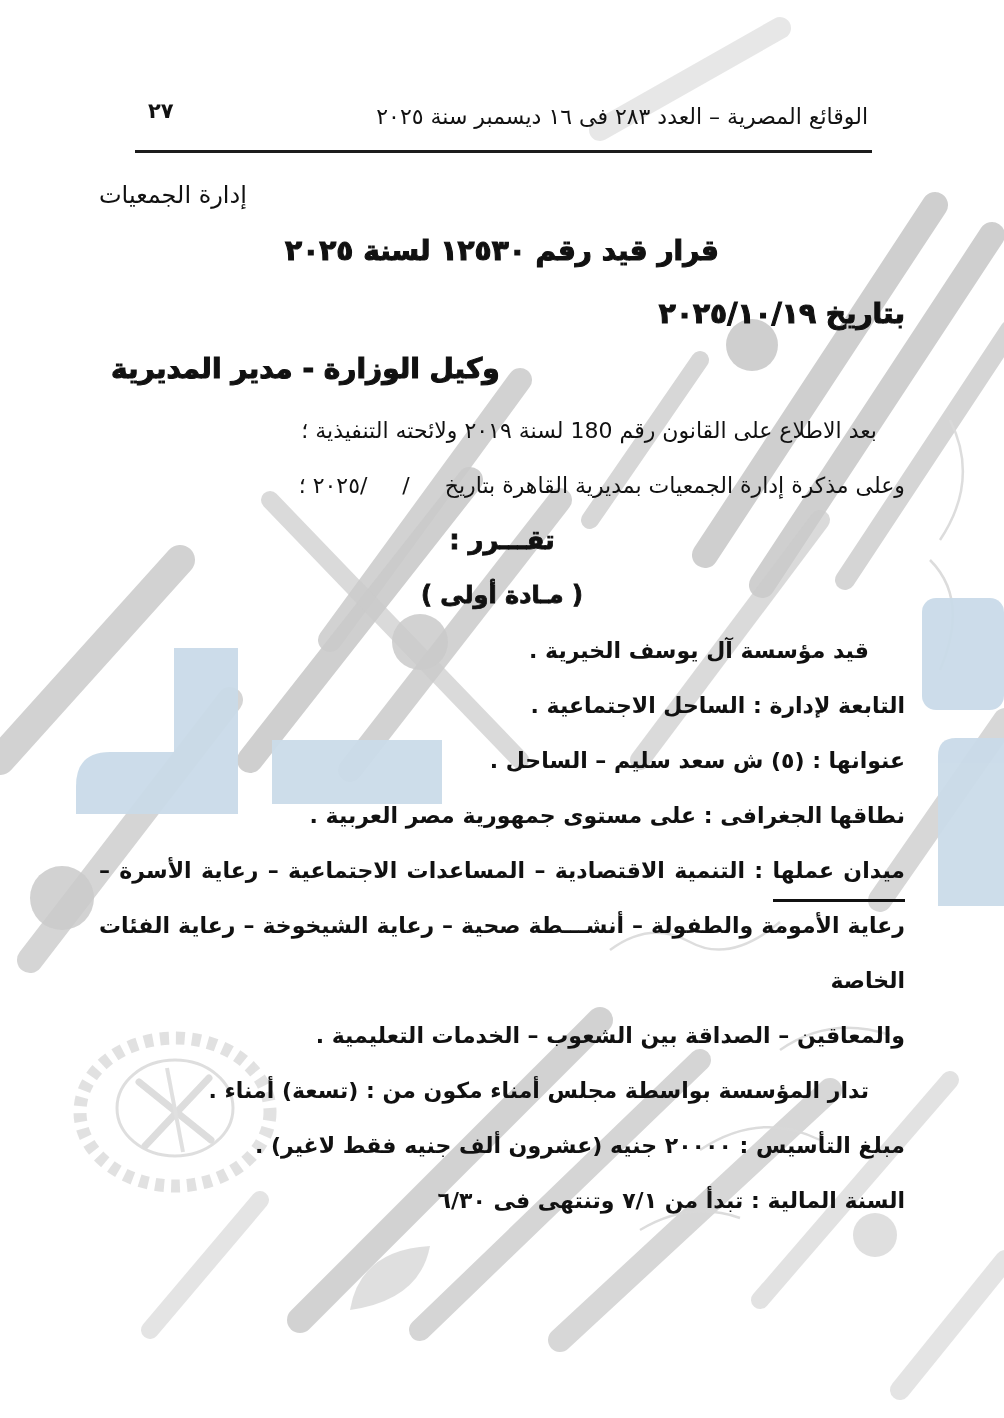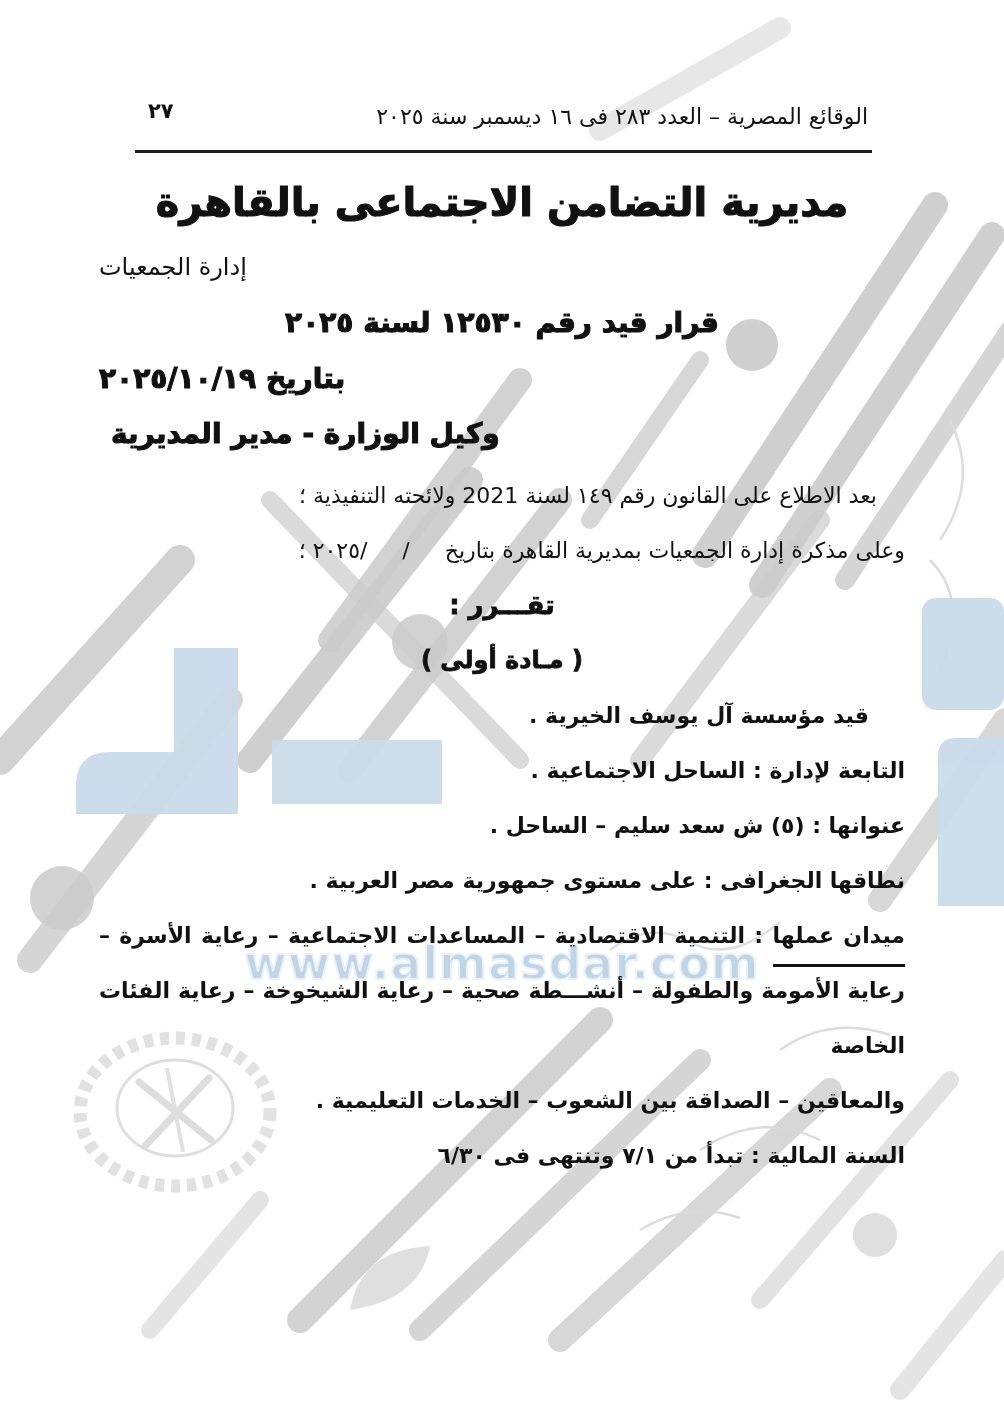--- a/index.html
+++ b/index.html
@@ -142,7 +142,6 @@
 
     <div class="content">
 
-      <div class="title display">مديرية التضامن الاجتماعى بالقاهرة</div>
 
       <div class="dept">إدارة الجمعيات</div>
 

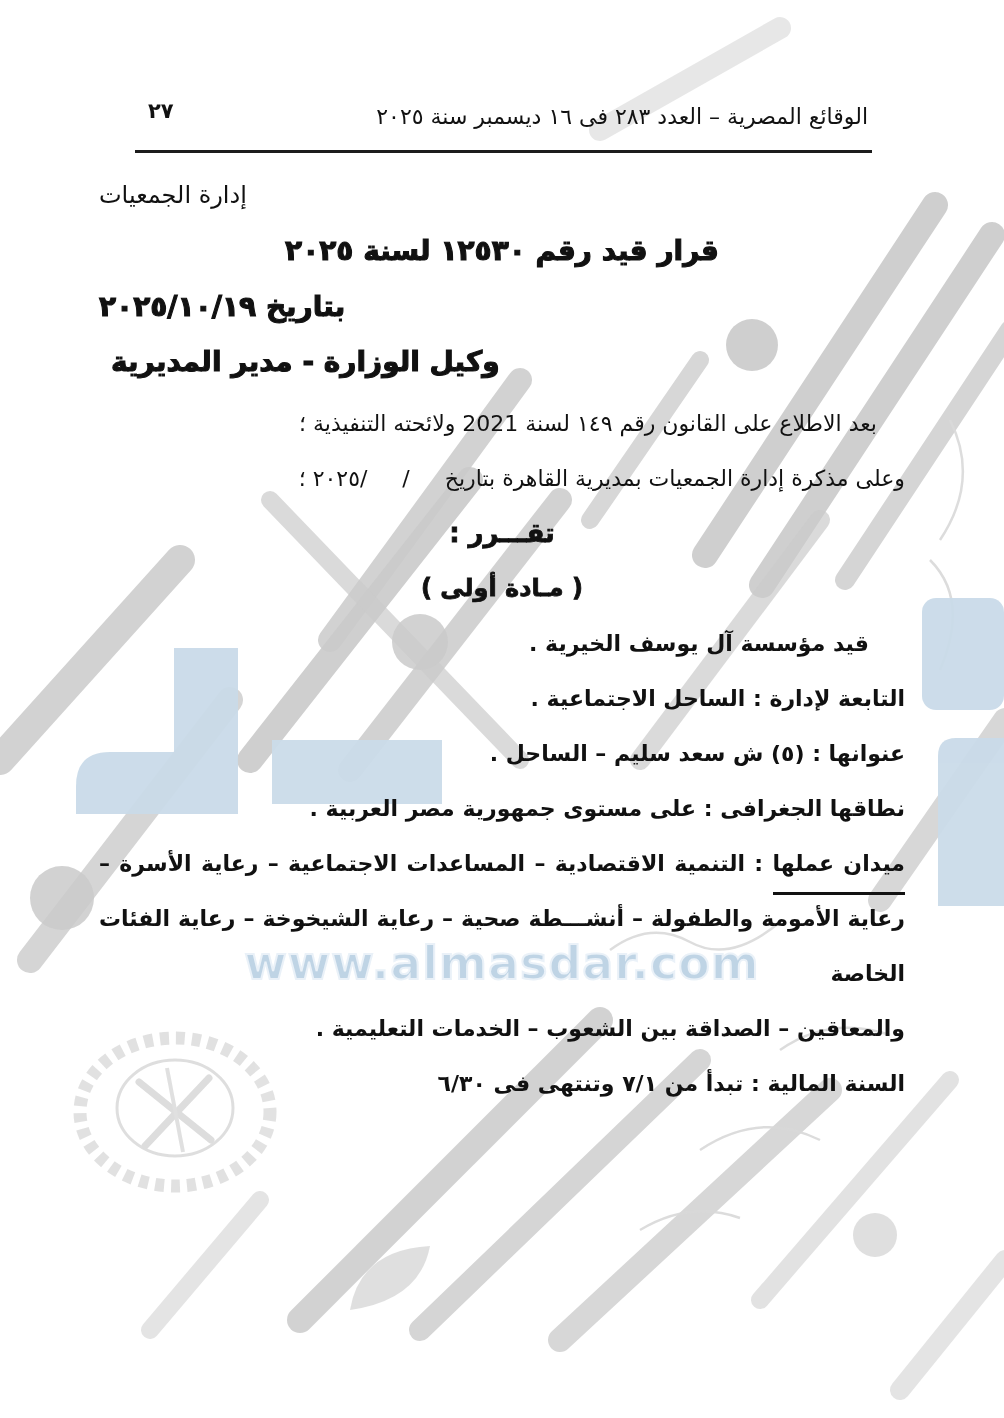--- a/index.html
+++ b/index.html
@@ -50,7 +50,7 @@
   .title   {font-size:40px;line-height:72px;text-align:center;}
   .dept    {font-size:24px;line-height:46px;margin-top:6px;text-align:left;font-weight:400;}
   .decree  {font-size:28px;line-height:50px;margin-top:8px;text-align:center;}
-  .datel   {font-size:28px;line-height:50px;margin-top:6px;text-align:left;}
+  .datel   {font-size:28px;line-height:50px;margin-top:13px;text-align:right;}
   .official{font-size:28px;line-height:52px;margin-top:4px;text-align:right;padding-left:100px;padding-right:10px;text-align:left;}
   .official{text-align:left;padding-left:12px;padding-right:0;}
 

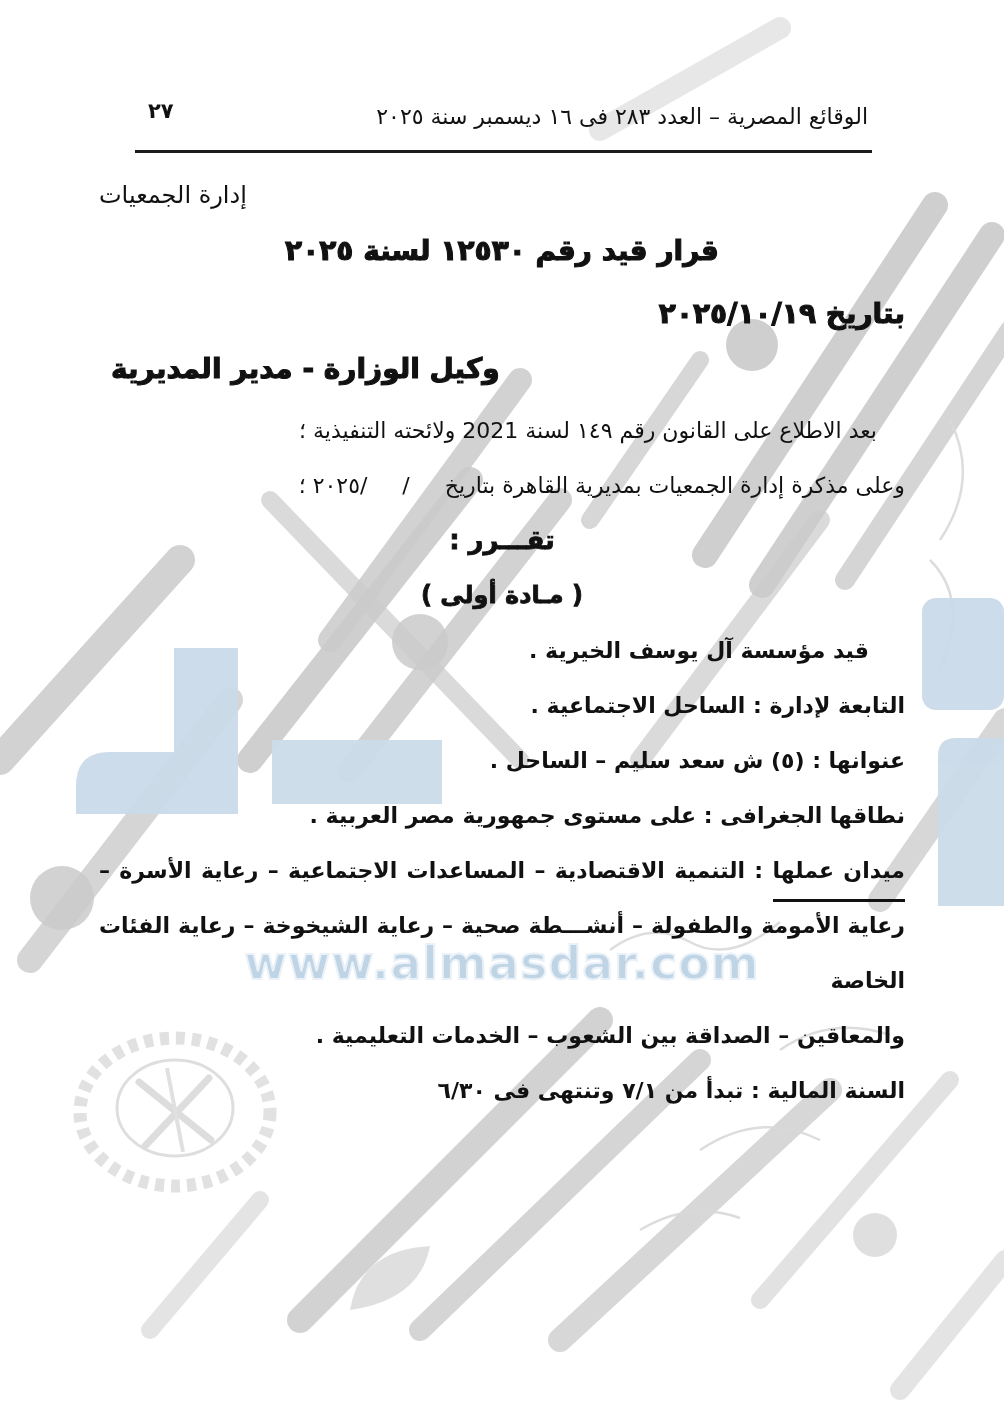--- a/index.html
+++ b/index.html
@@ -151,7 +151,7 @@
 
       <div class="official display">وكيل الوزارة - مدير المديرية</div>
 
-      <div class="bodyline lineslim indent-sm mt-first">بعد الاطلاع على القانون رقم ١٤٩ لسنة 2021 ولائحته التنفيذية ؛</div>
+      <div class="bodyline lineslim indent-sm mt-first">بعد الاطلاع على القانون رقم 180 لسنة ٢٠١٩ ولائحته التنفيذية ؛</div>
 
       <div class="bodyline lineslim">وعلى مذكرة إدارة الجمعيات بمديرية القاهرة بتاريخ &nbsp;&nbsp;&nbsp; / &nbsp;&nbsp;&nbsp; /٢٠٢٥ ؛</div>
 

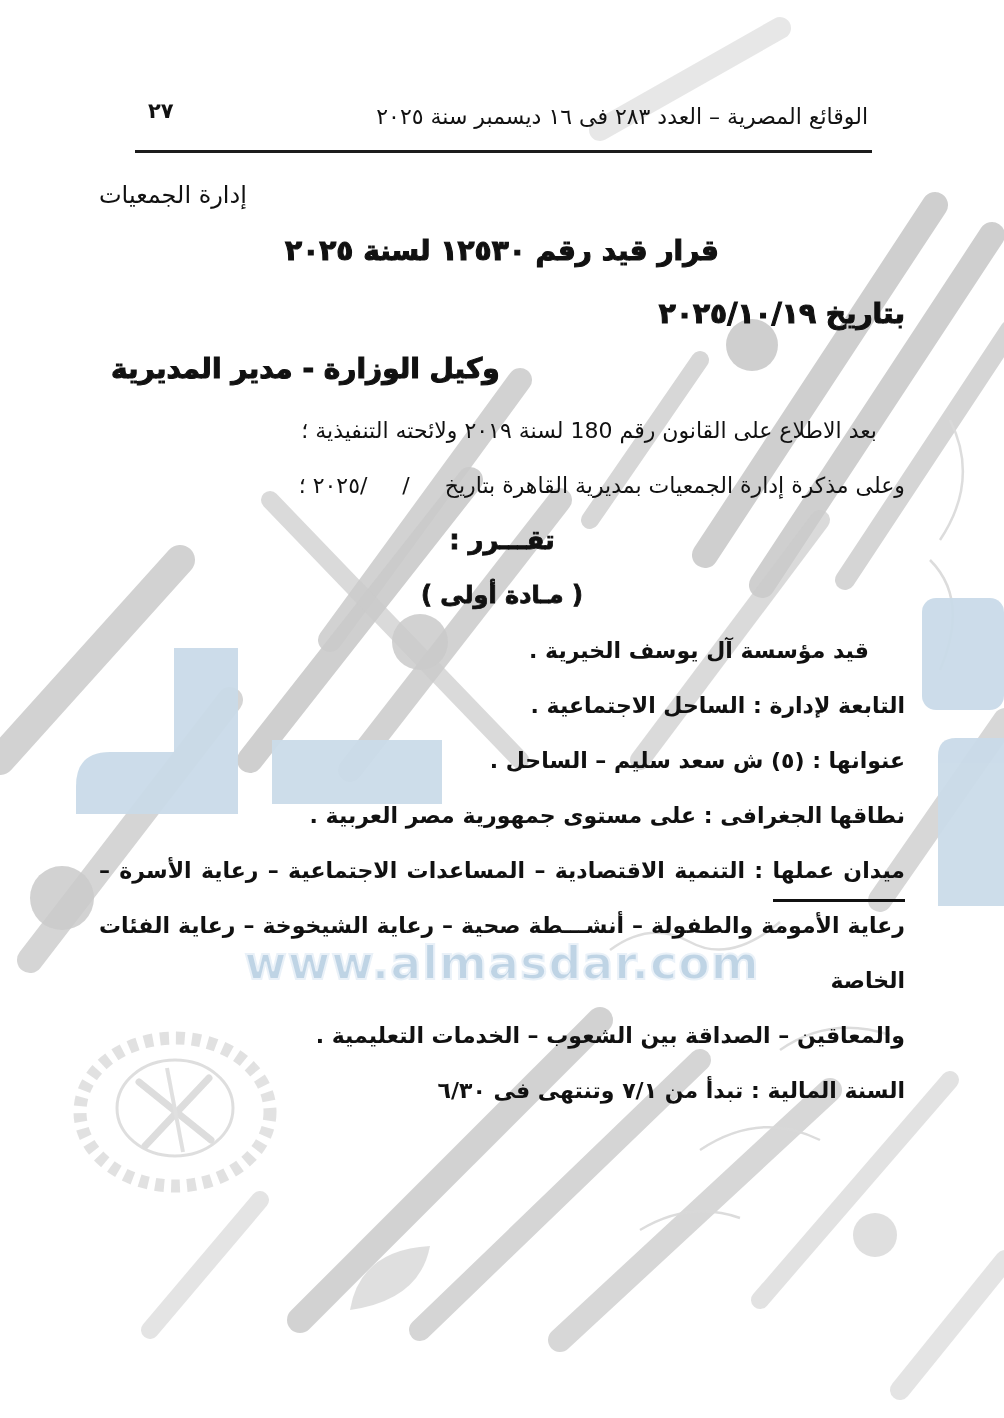--- a/index.html
+++ b/index.html
@@ -132,7 +132,6 @@
     </g>
   </svg>
 
-  <div class="wm-url">www.almasdar.com</div>
 
   <div class="txt">
 

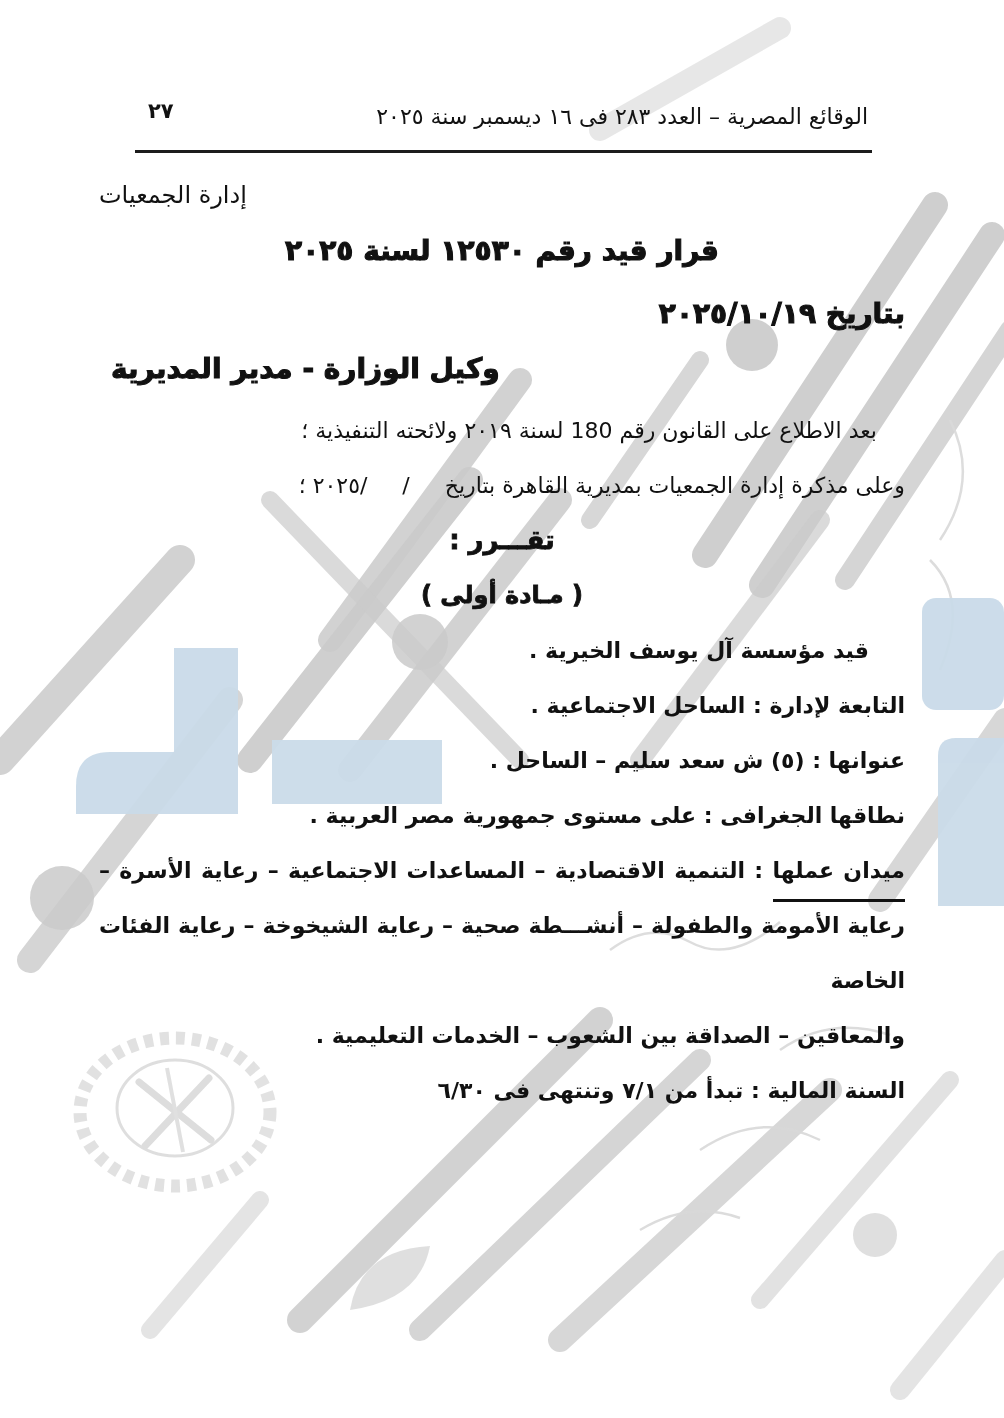--- a/index.html
+++ b/index.html
@@ -173,6 +173,7 @@
 
       <div class="bodyline">والمعاقين – الصداقة بين الشعوب – الخدمات التعليمية .</div>
 
+      <div class="bodyline indent-md">تدار المؤسسة بواسطة مجلس أمناء مكون من : (تسعة) أمناء .</div>
 
 
       <div class="bodyline">السنة المالية : تبدأ من ٧/١ وتنتهى فى ٦/٣٠</div>

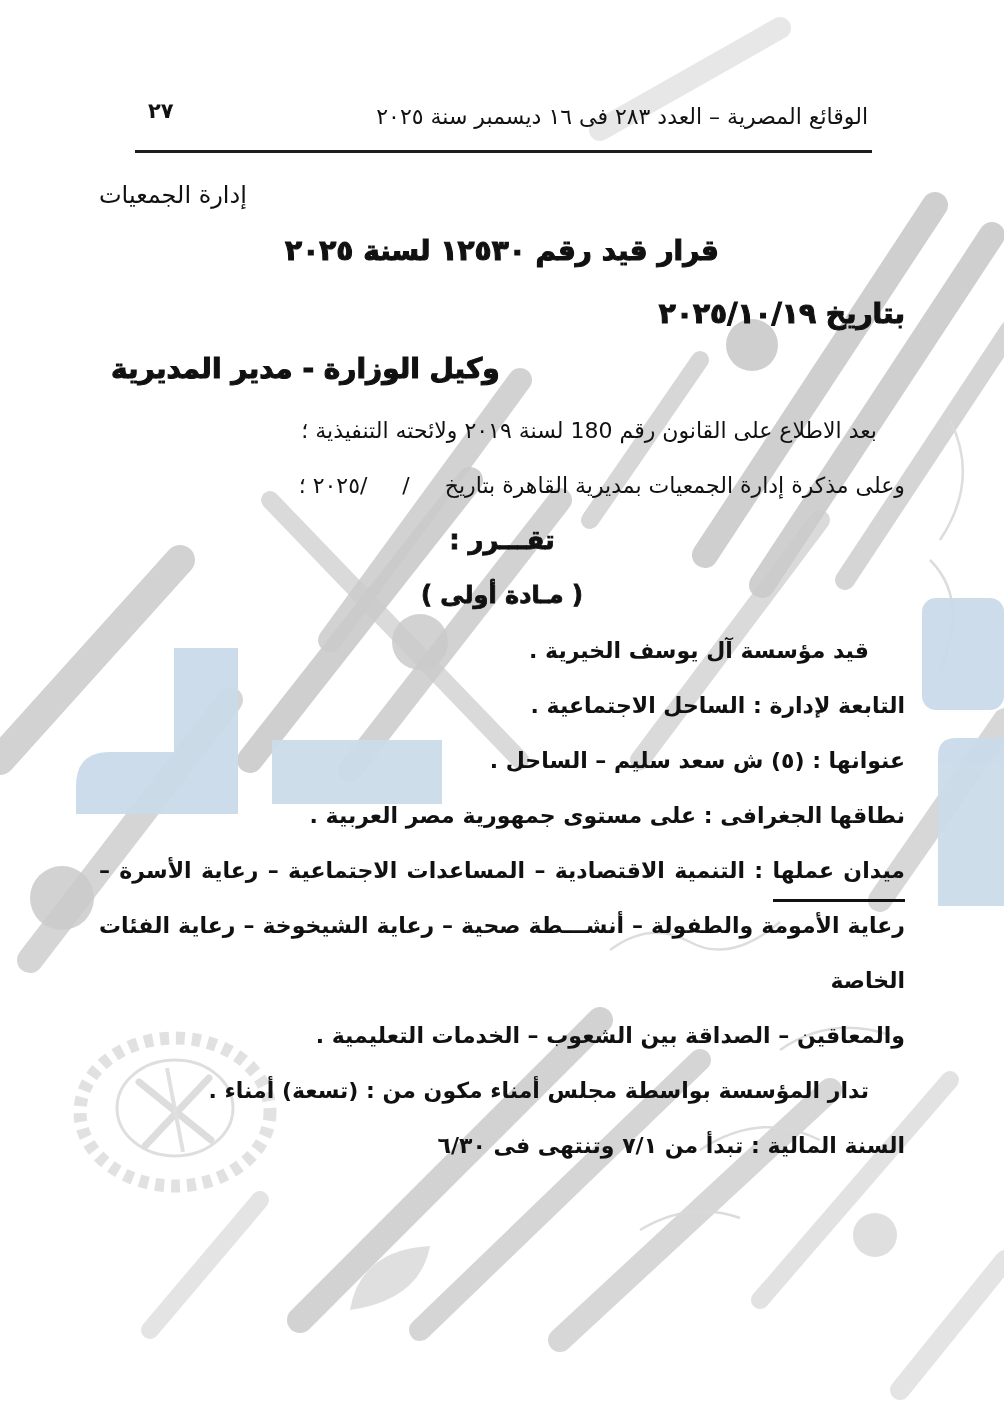--- a/index.html
+++ b/index.html
@@ -175,6 +175,7 @@
 
       <div class="bodyline indent-md">تدار المؤسسة بواسطة مجلس أمناء مكون من : (تسعة) أمناء .</div>
 
+      <div class="bodyline">مبلغ التأسيس : ٢٠٠٠٠ جنيه (عشرون ألف جنيه فقط لاغير) .</div>
 
       <div class="bodyline">السنة المالية : تبدأ من ٧/١ وتنتهى فى ٦/٣٠</div>
 

